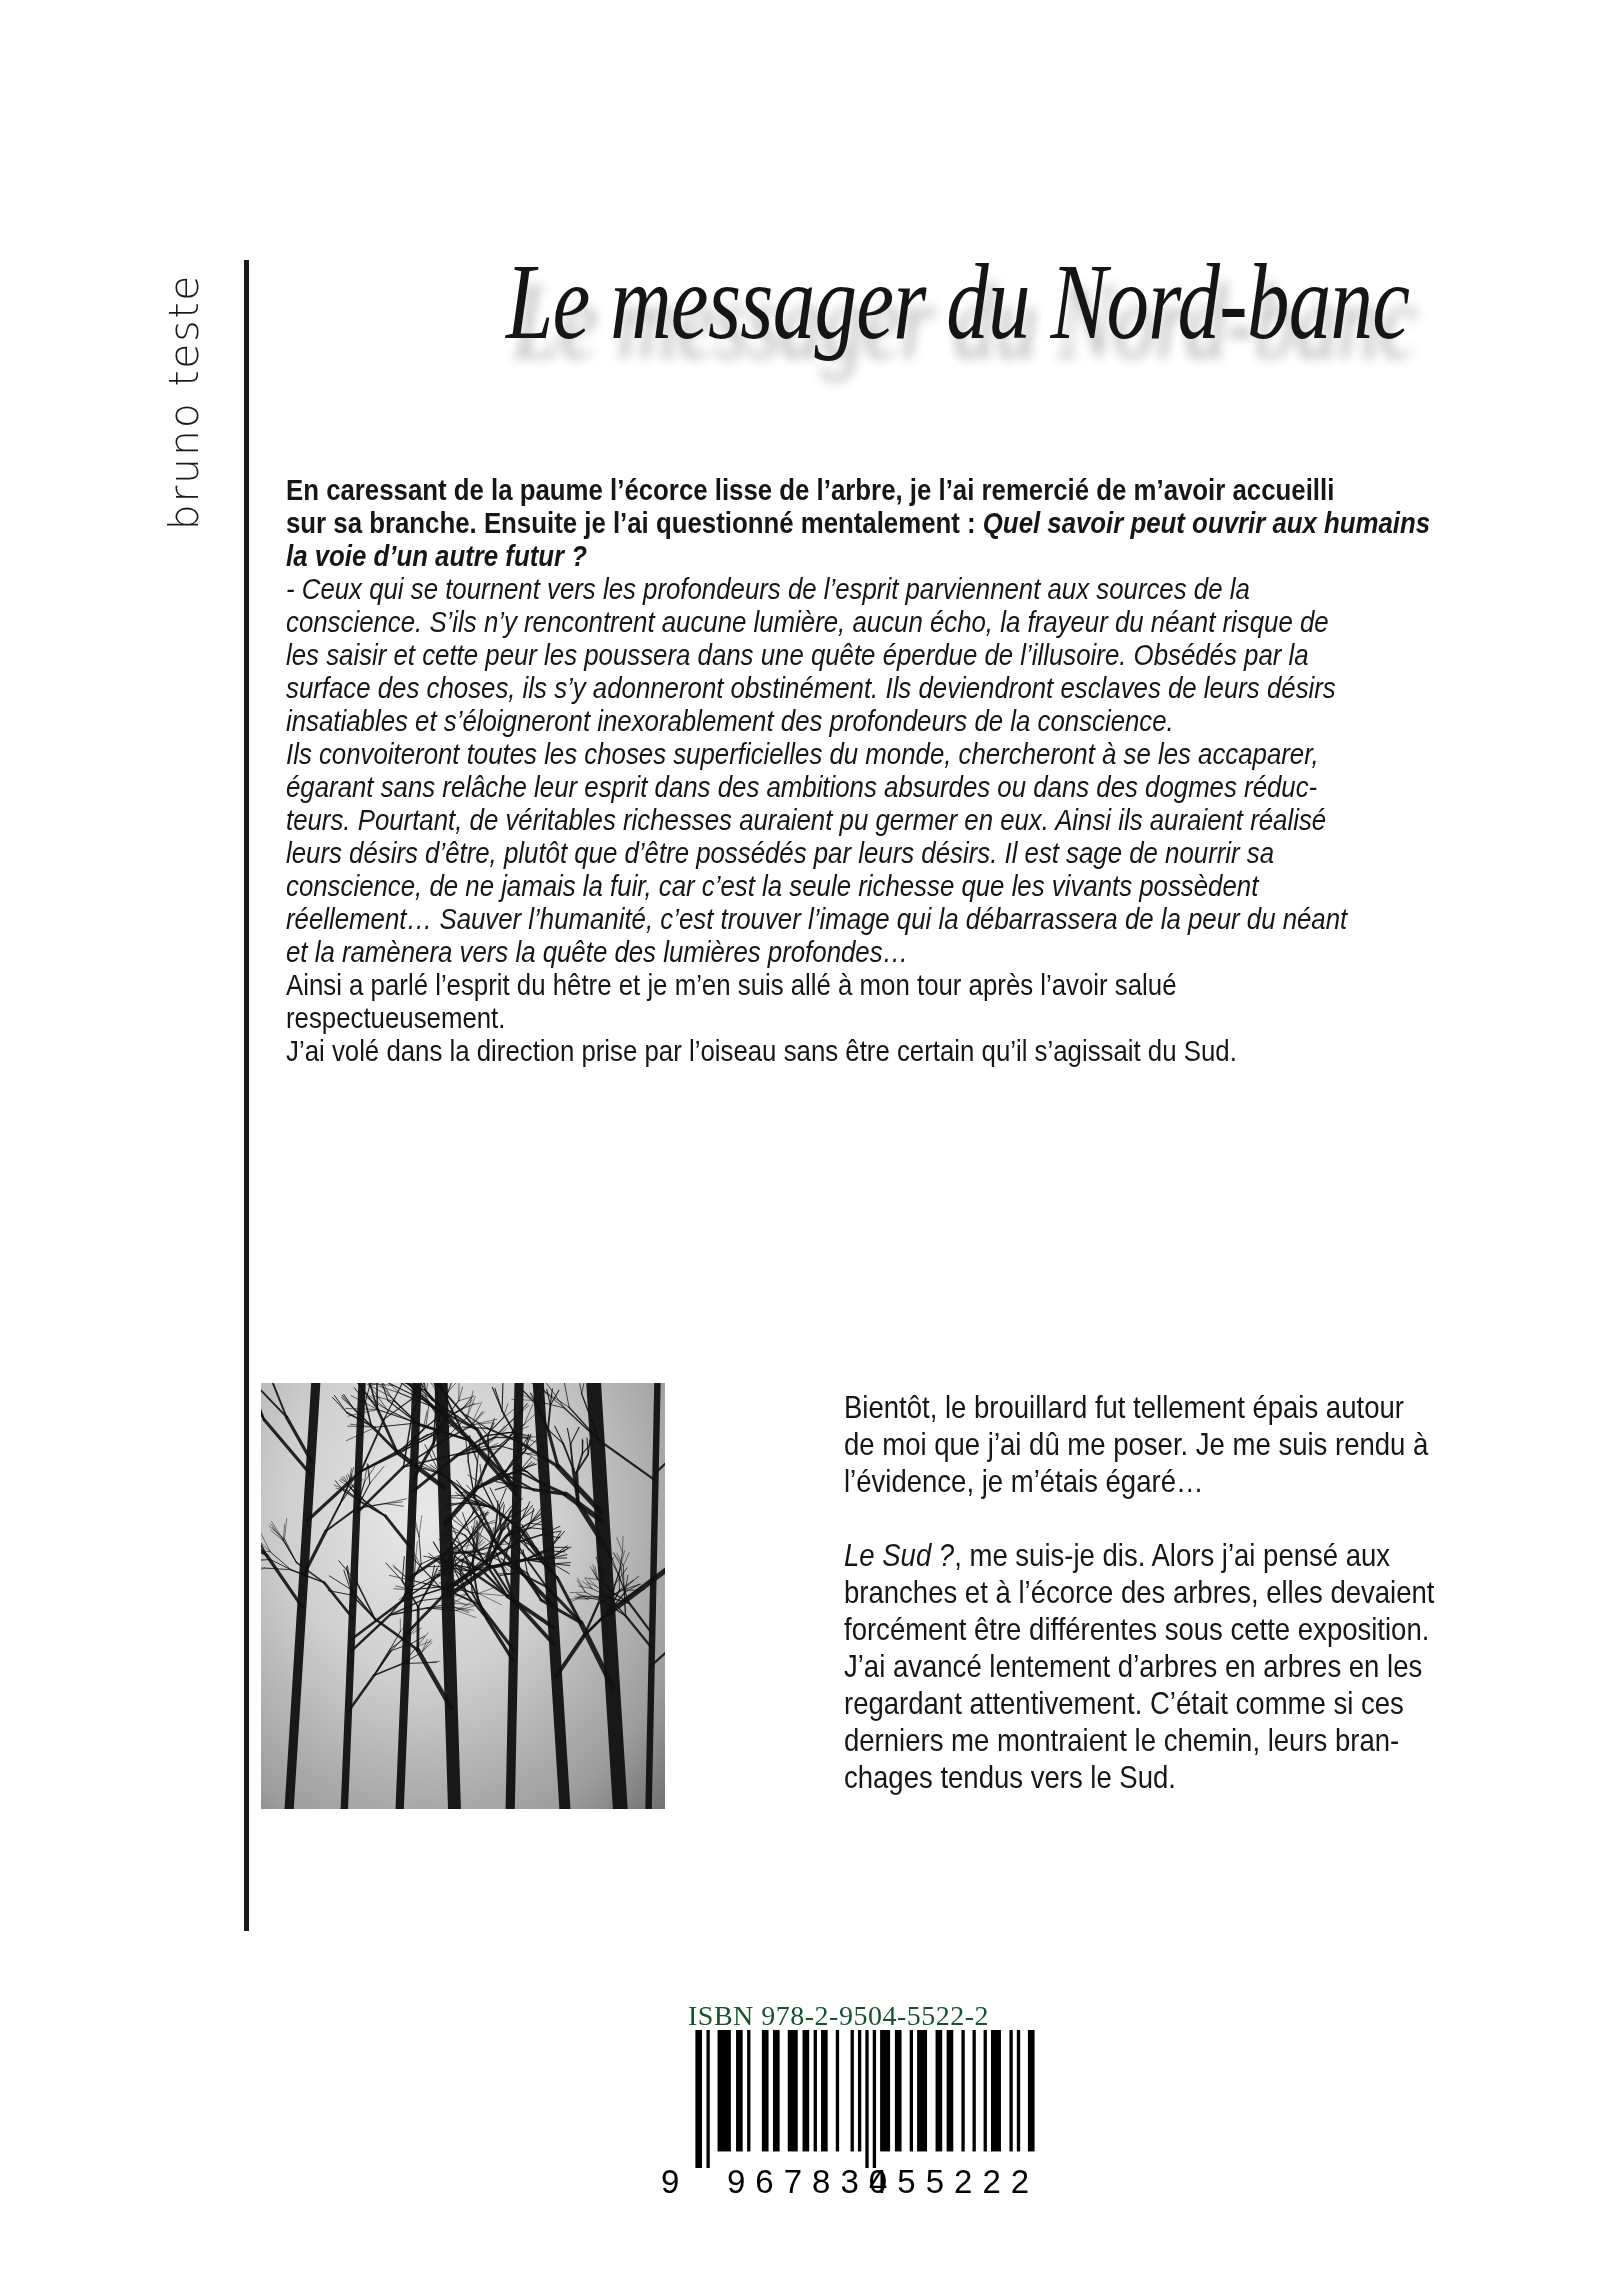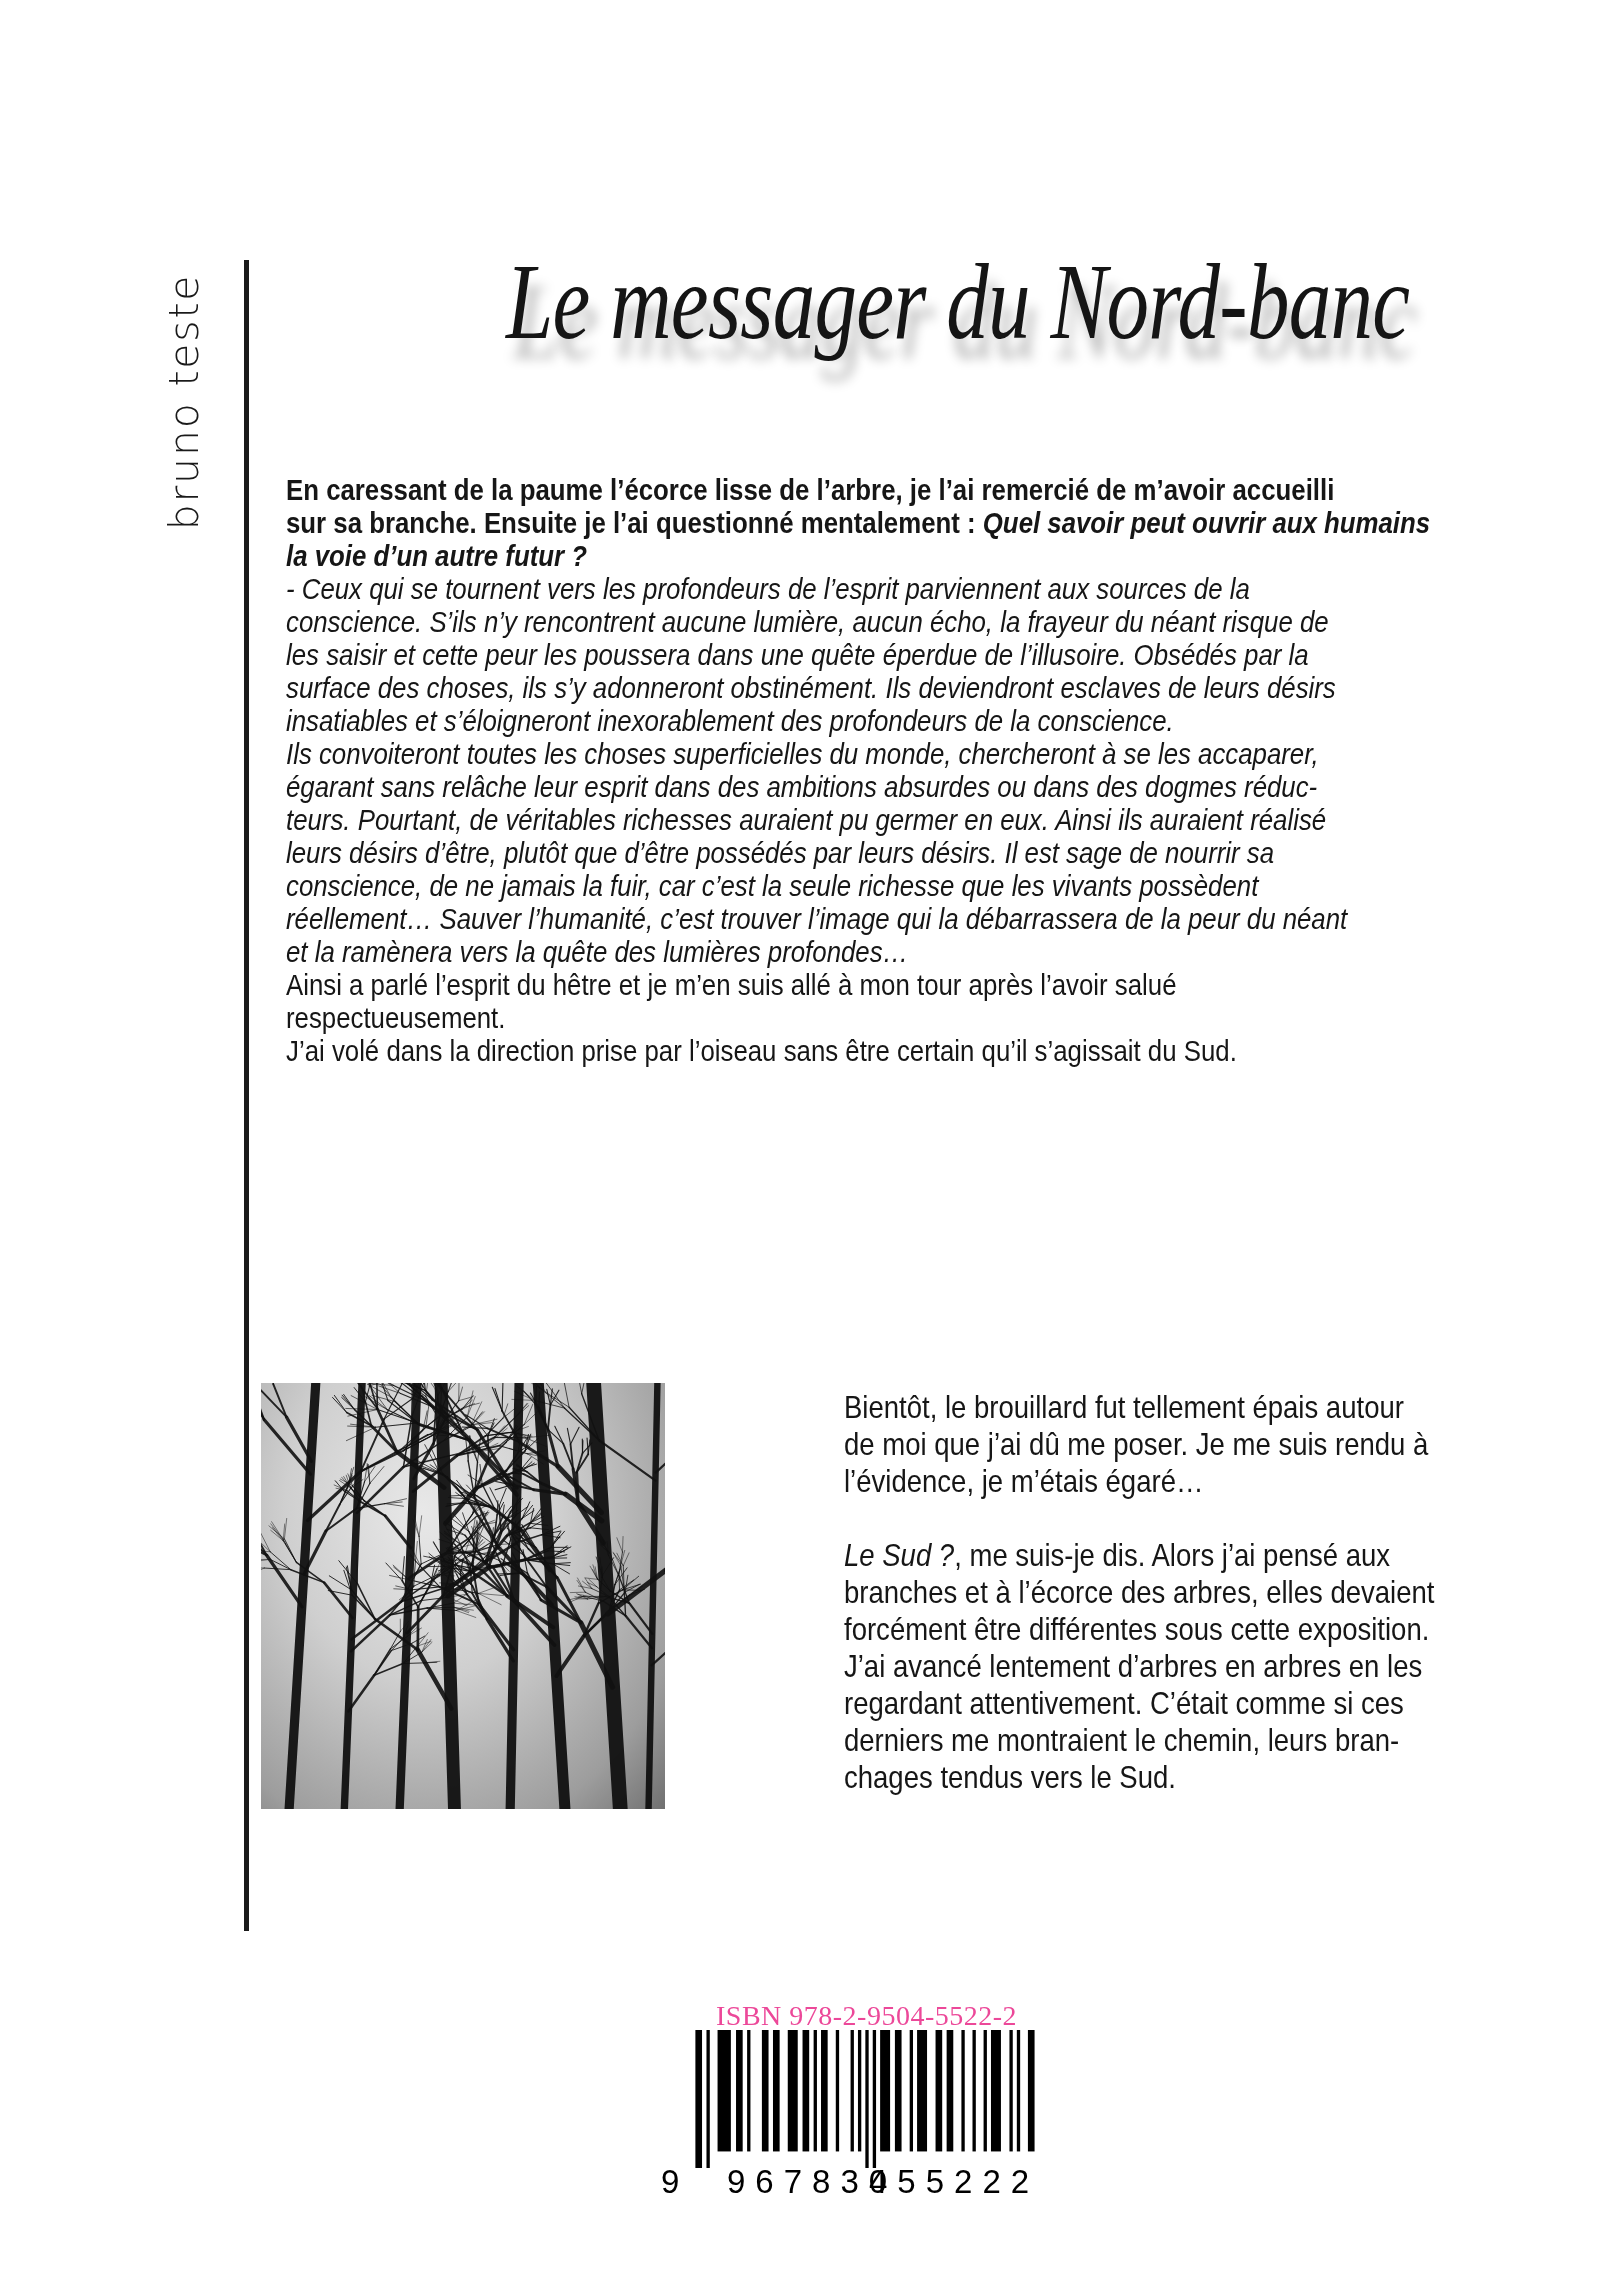--- a/index.html
+++ b/index.html
@@ -50,7 +50,7 @@
 
     .isbn-label {
       position: absolute; left: 688px; top: 2001px; width: 369px;
-      font-family: "Liberation Serif", serif; font-size: 28px; line-height: 29.5px; letter-spacing: 0.5px; color: #ec4899; margin-left: 28px;
+      font-family: "Liberation Serif", serif; font-size: 28px; line-height: 29.5px; letter-spacing: 0.5px; color: #14532d;
     }
     .barcode { position: absolute; left: 688px; top: 2030px; width: 351px; height: 138px; }
     .barcode svg { width: 100%; height: 100%; display: block; }

